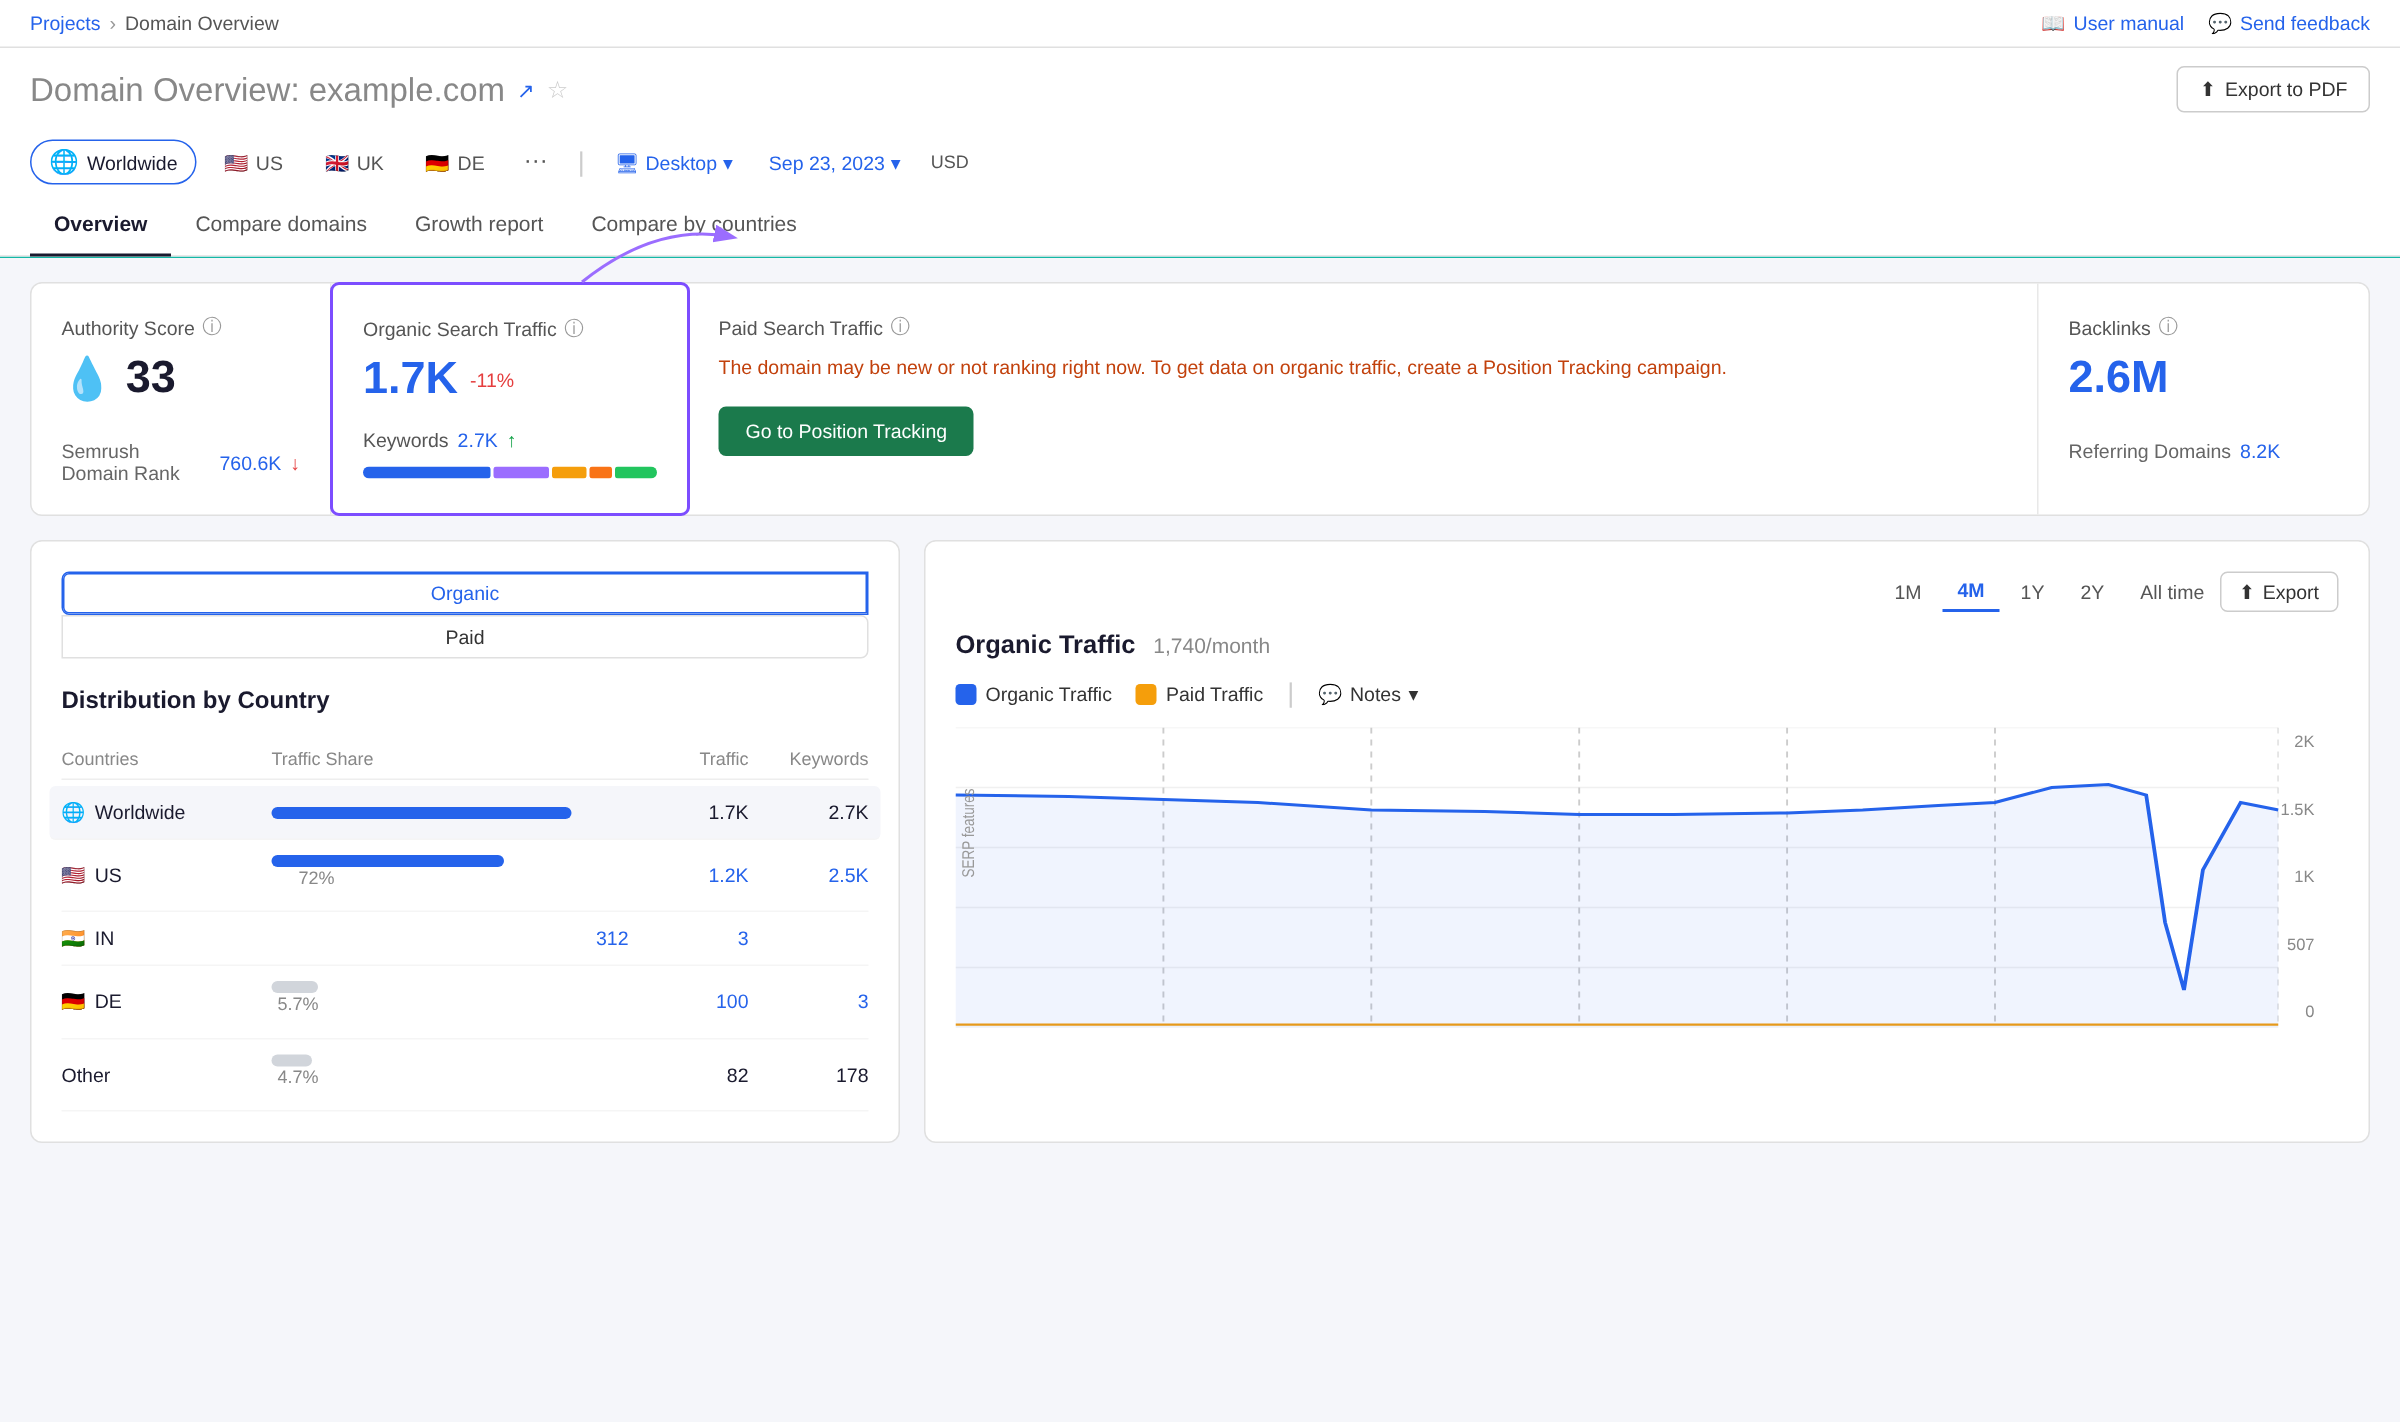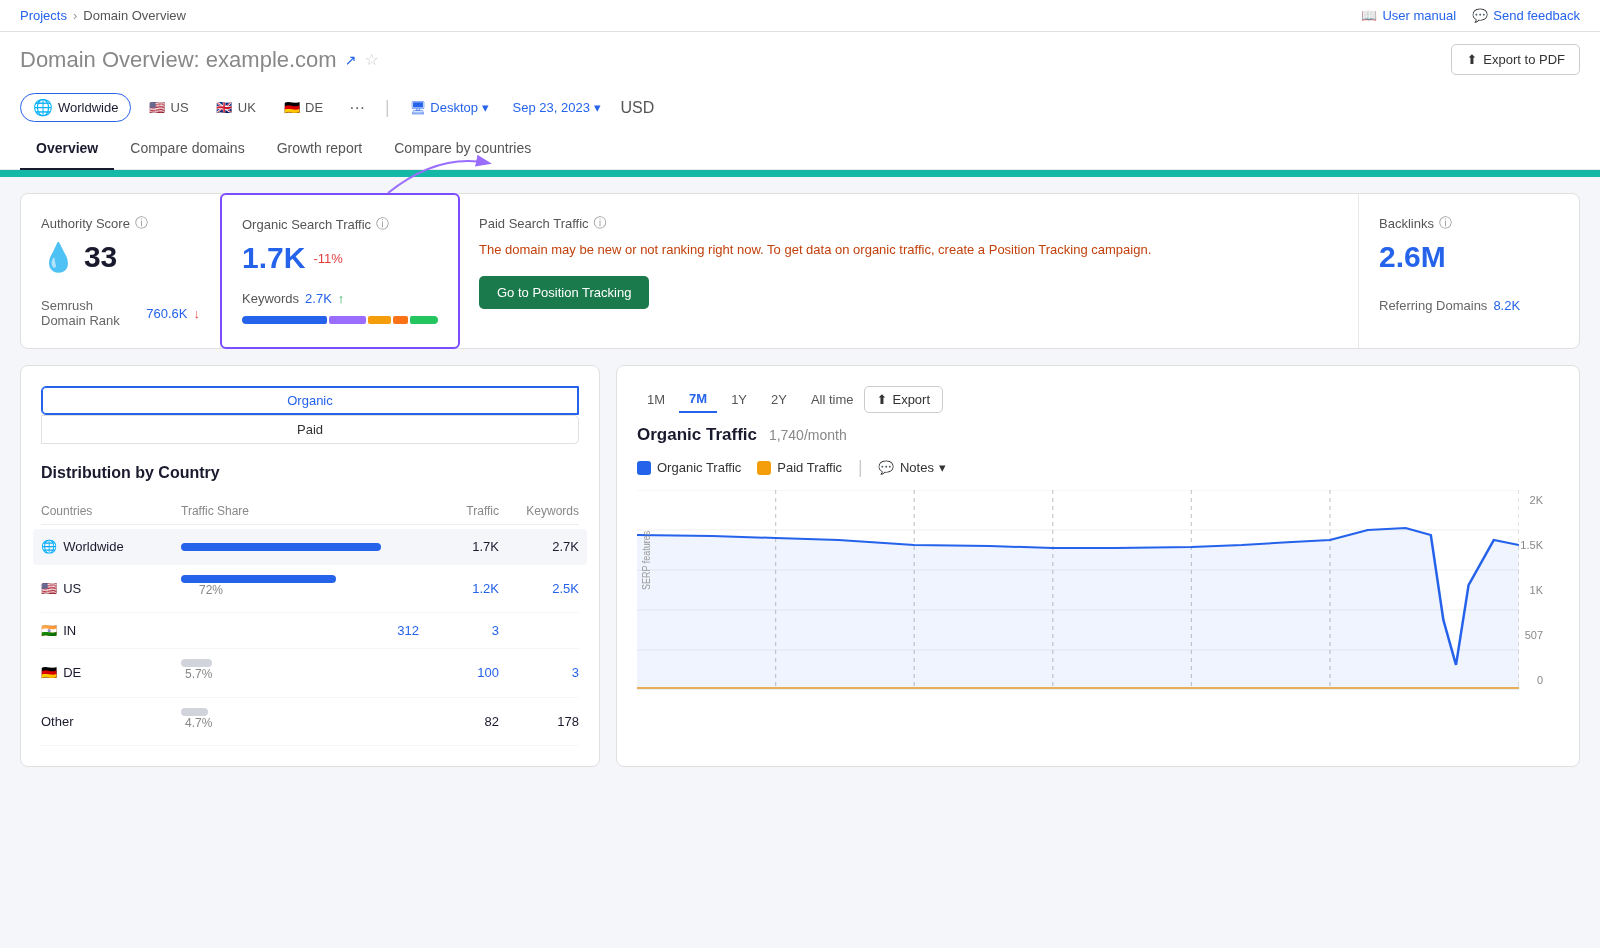--- a/index.html
+++ b/index.html
@@ -10,7 +10,7 @@
     .top-actions { display: flex; gap: 16px; align-items: center; }
     .top-link { color: #2563eb; font-size: 13px; display: flex; align-items: center; gap: 5px; cursor: pointer; text-decoration: none; }
 
-    .header-area { background: #fff; padding: 12px 20px 0; border-bottom: 7px solid #14b8a6; }
+    .header-area { background: #fff; padding: 12px 20px 0; border-bottom: 1px solid #14b8a6; }
     .domain-title-row { display: flex; justify-content: space-between; align-items: center; margin-bottom: 12px; }
     .domain-title { font-size: 22px; font-weight: 700; color: #1a1a2e; }
     .domain-title span { color: #888; font-weight: 400; }

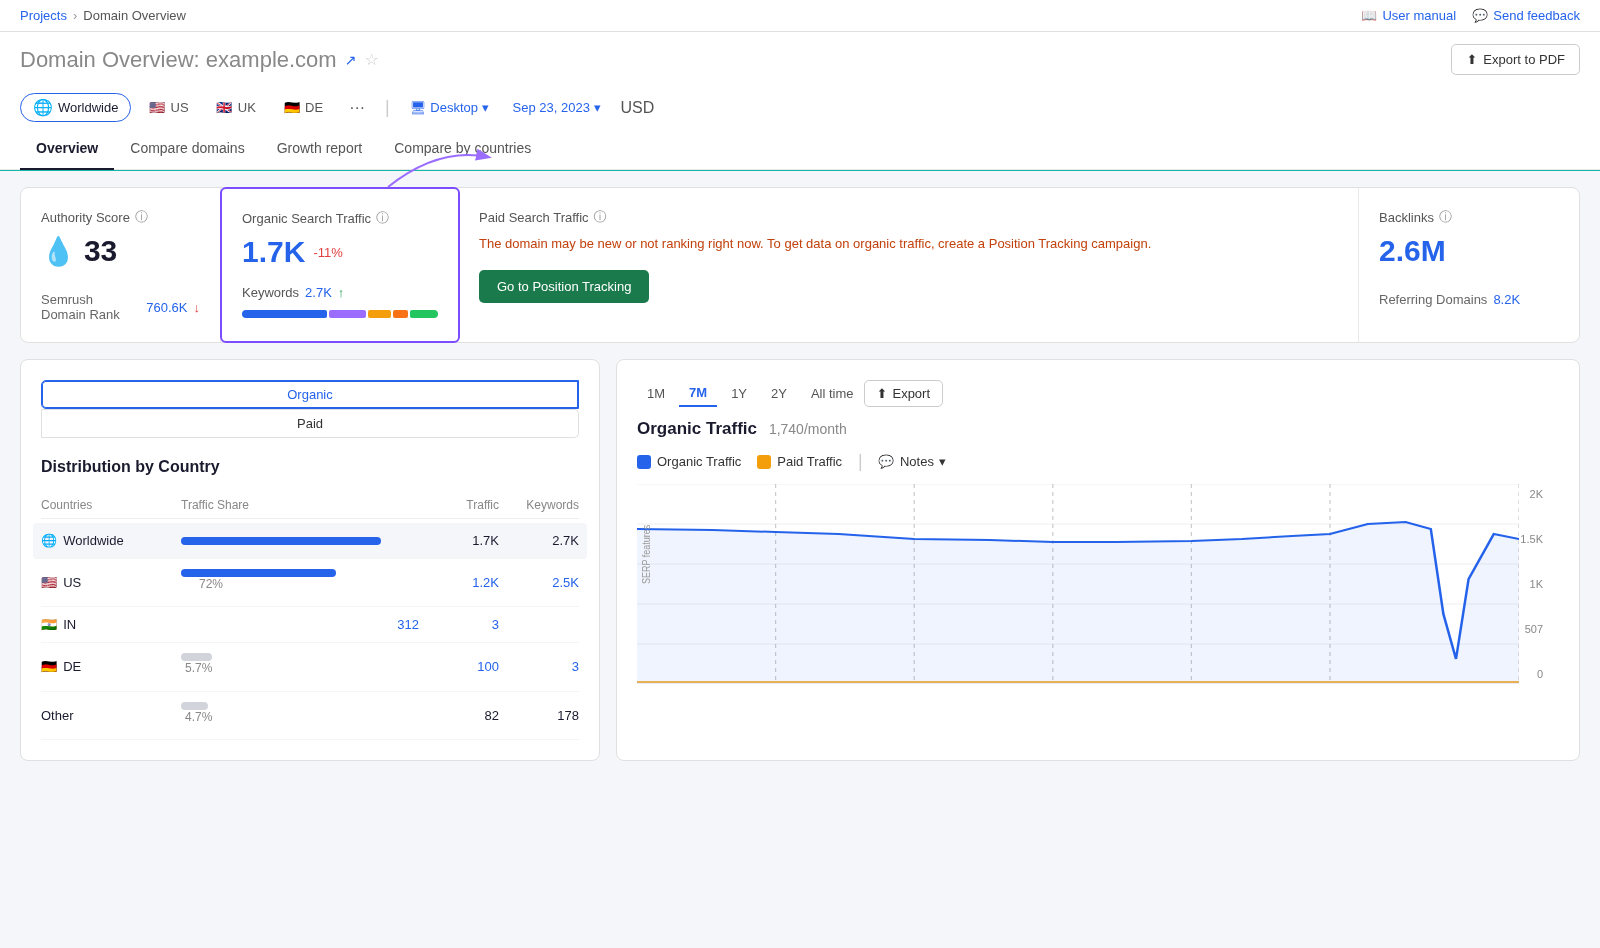--- a/index.html
+++ b/index.html
@@ -22,7 +22,7 @@
     .filter-more { padding: 4px 8px; font-size: 16px; color: #555; cursor: pointer; }
     .filter-sep { color: #ccc; font-size: 18px; margin: 0 4px; }
     .filter-blue { color: #2563eb; display: flex; align-items: center; gap: 4px; cursor: pointer; font-size: 13px; padding: 4px 8px; }
-    .filter-usd { font-size: 16px; color: #555; margin-left: 4px; }
+    .filter-usd { font-size: 12px; color: #555; margin-left: 4px; }
 
     .tabs-row { display: flex; gap: 0; border-bottom: 1px solid #e8e8e8; margin: 0 -20px; padding: 0 20px; }
     .tab { padding: 12px 16px; font-size: 14px; color: #555; cursor: pointer; border-bottom: 2px solid transparent; margin-bottom: -1px; }

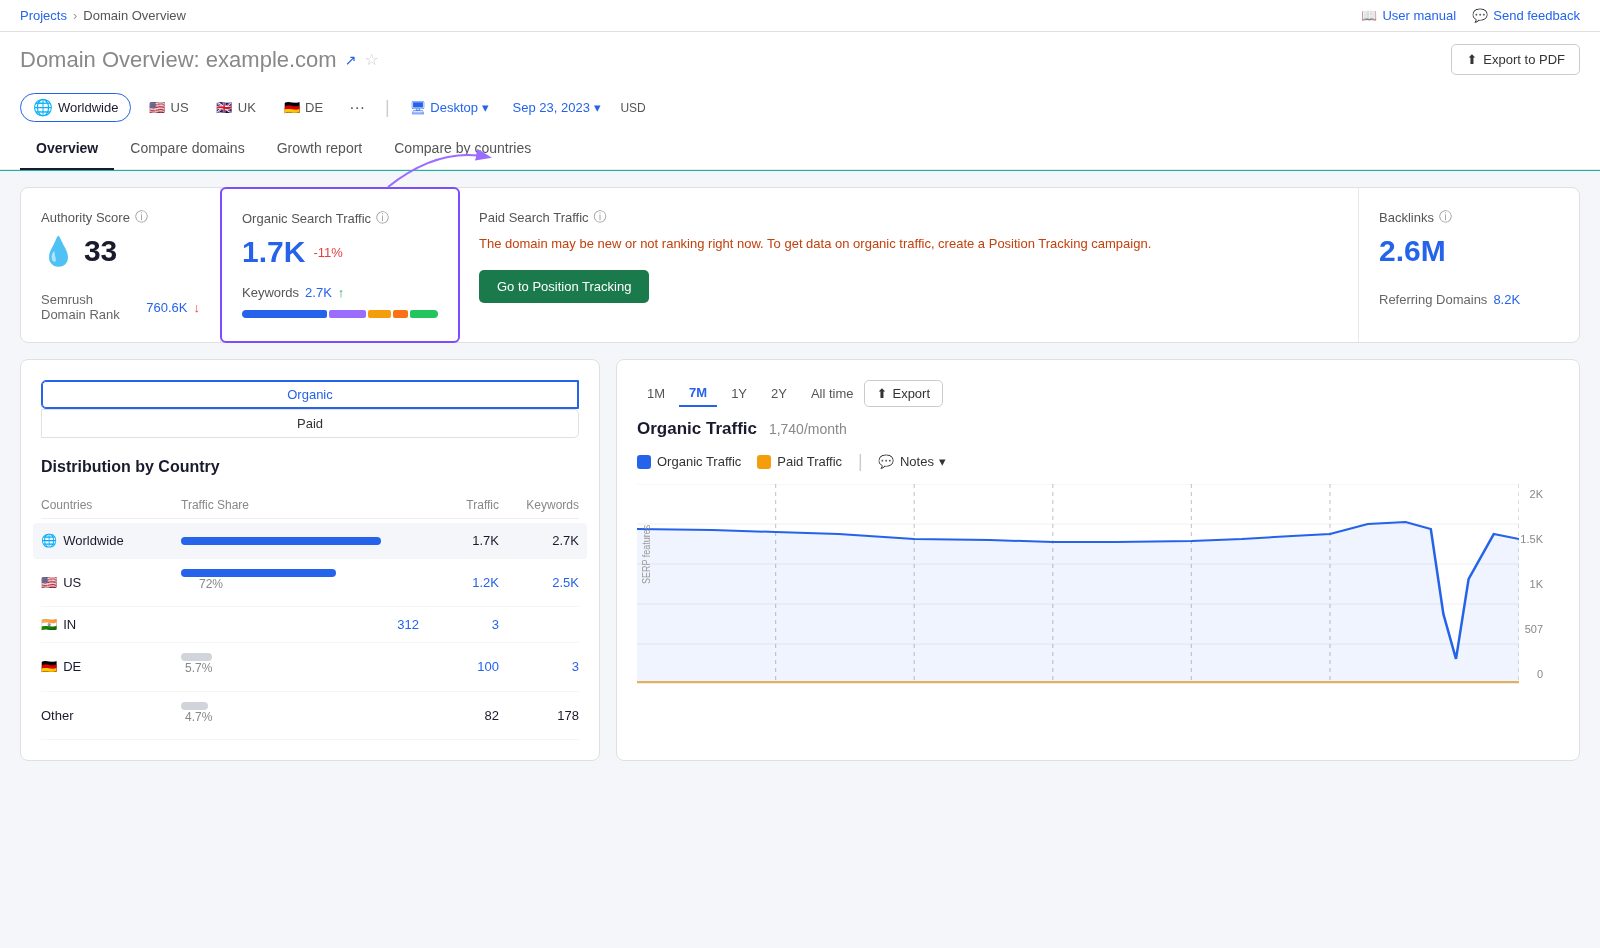--- a/index.html
+++ b/index.html
@@ -75,7 +75,7 @@
 
     
     .chart-panel { background: #fff; border-radius: 8px; border: 1px solid #e0e0e0; padding: 20px; flex: 1; }
-    .chart-time-row { display: flex; align-items: center; justify-content: flex-start; margin-bottom: 12px; }
+    .chart-time-row { display: flex; align-items: center; justify-content: flex-end; margin-bottom: 12px; }
     .time-btns { display: flex; gap: 4px; }
     .time-btn { padding: 5px 10px; font-size: 13px; color: #555; cursor: pointer; border-radius: 4px; border: none; background: transparent; }
     .time-btn.active { color: #2563eb; font-weight: 600; border-bottom: 2px solid #2563eb; border-radius: 0; }

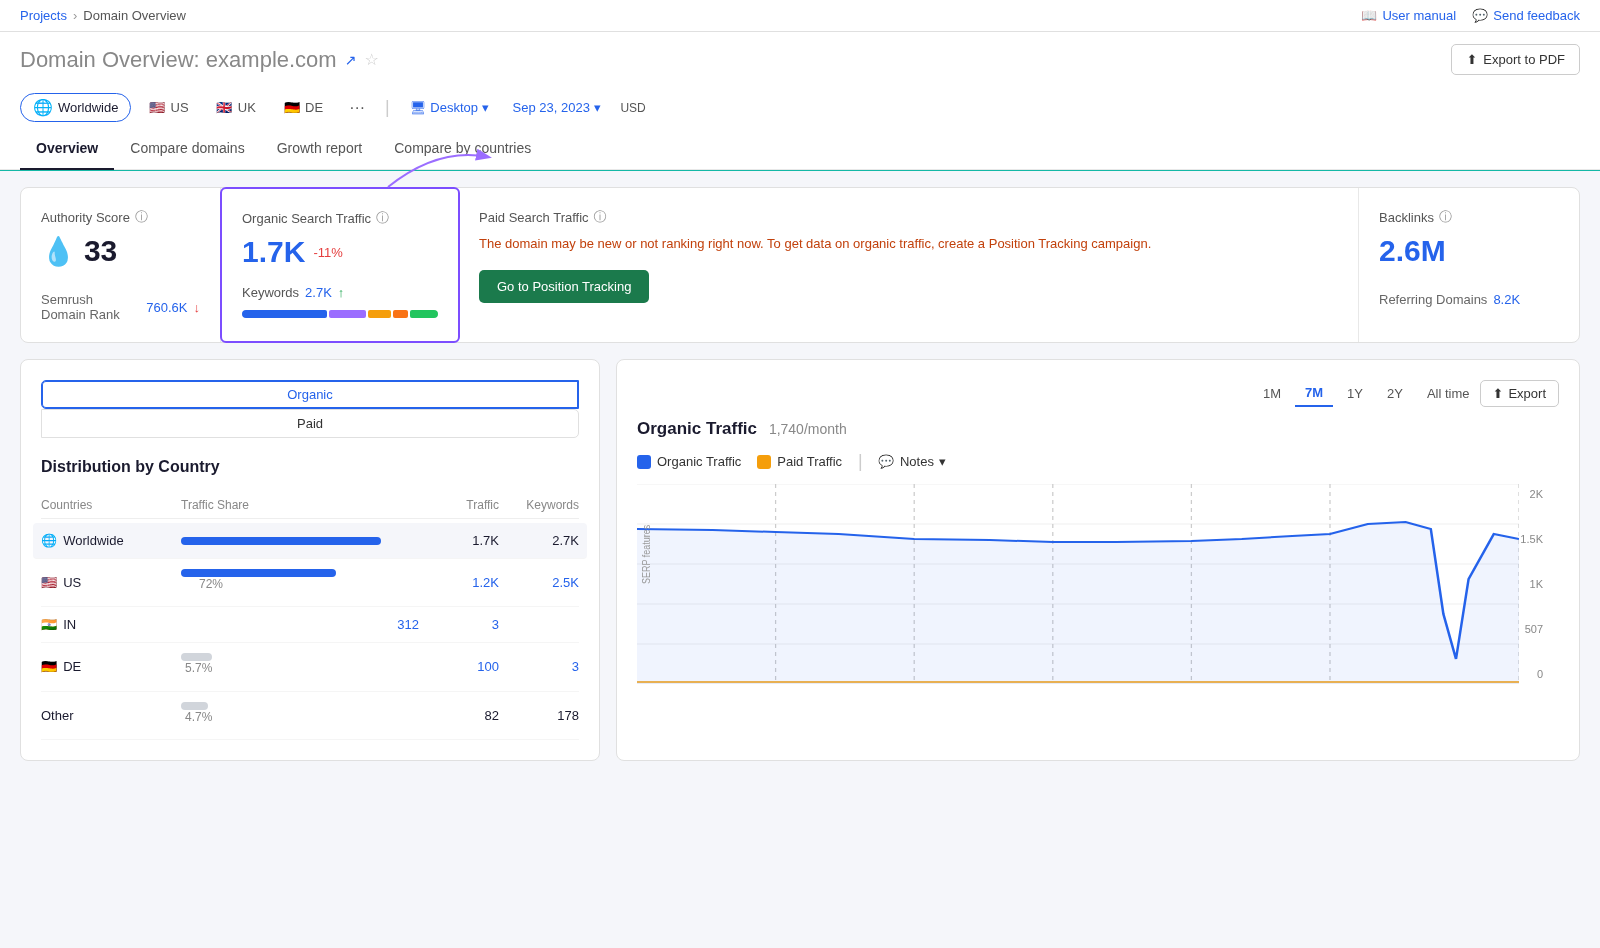--- a/index.html
+++ b/index.html
@@ -329,7 +329,7 @@
       <div class="chart-time-row">
         <div class="time-btns">
           <button class="time-btn">1M</button>
-          <button class="time-btn active">7M</button>
+          <button class="time-btn active">4M</button>
           <button class="time-btn">1Y</button>
           <button class="time-btn">2Y</button>
           <button class="time-btn">All time</button>

